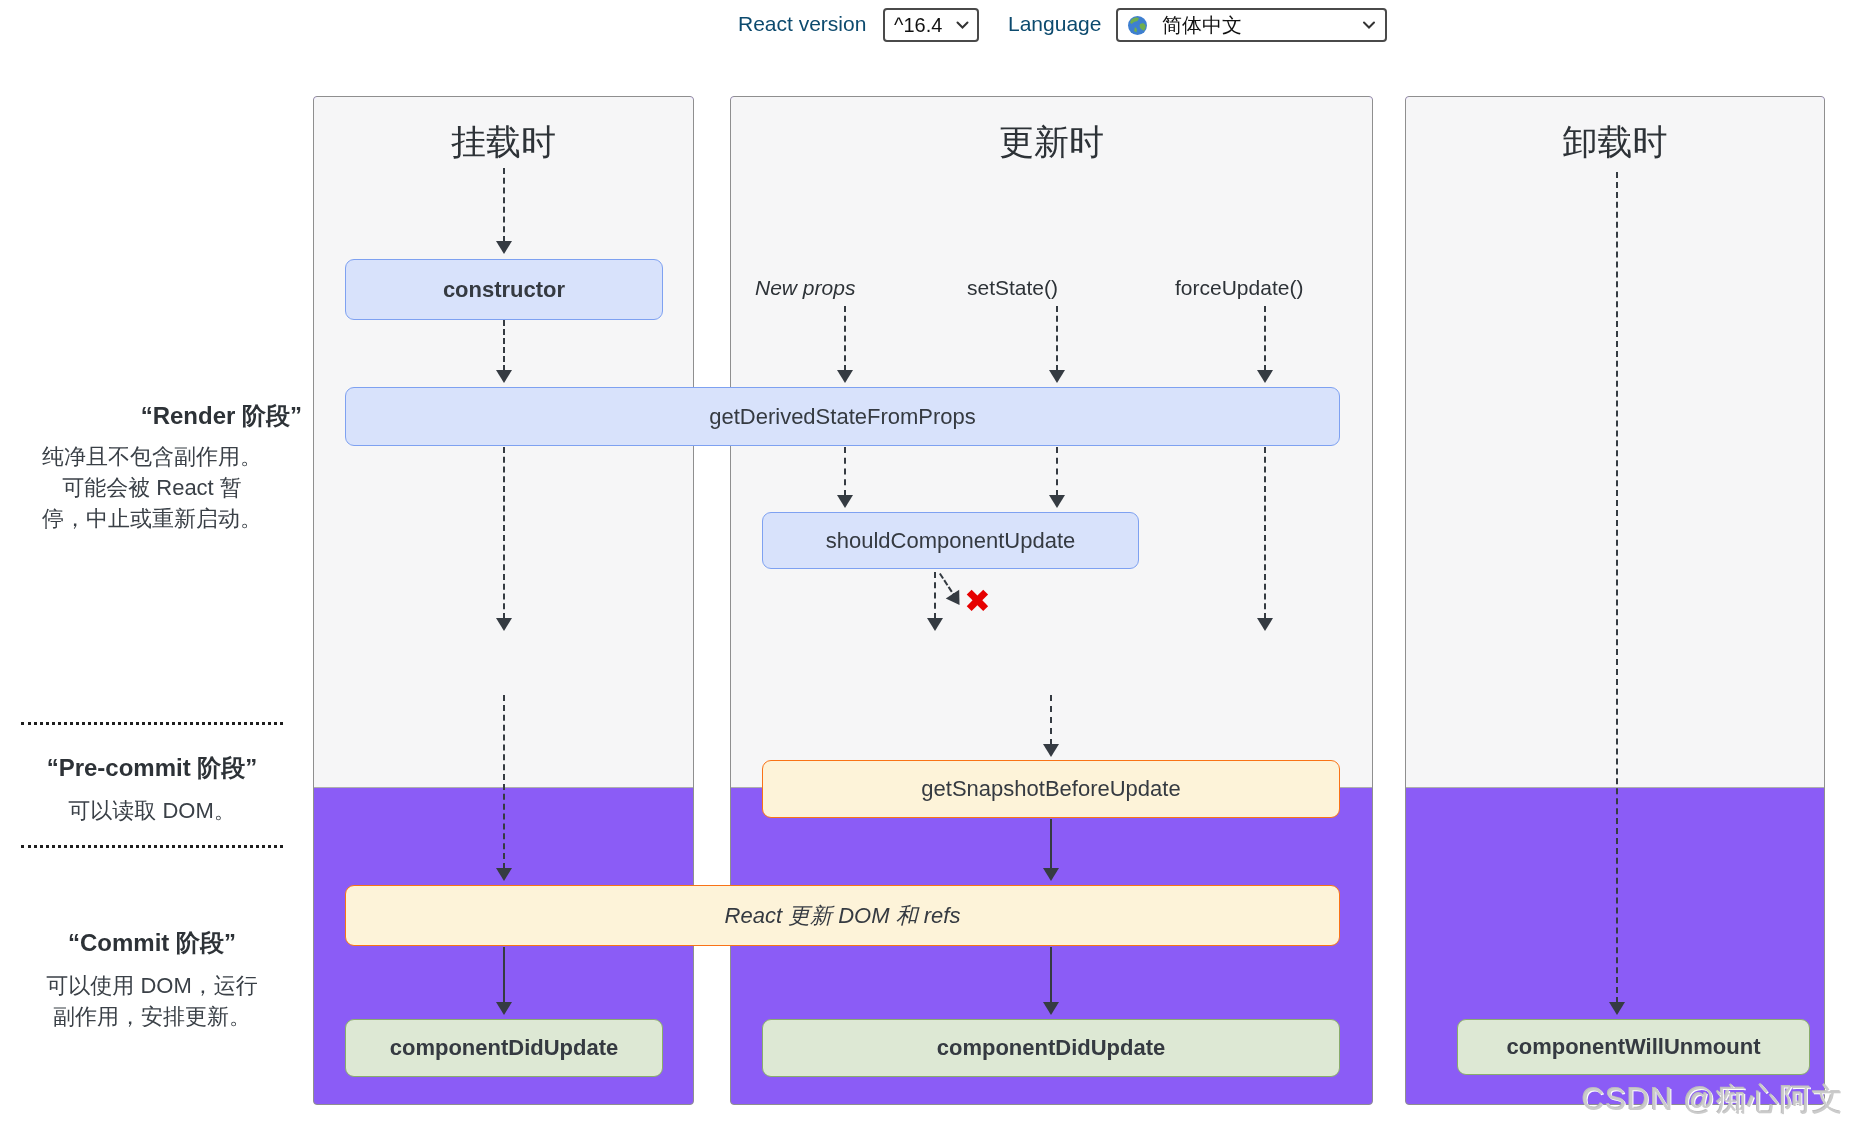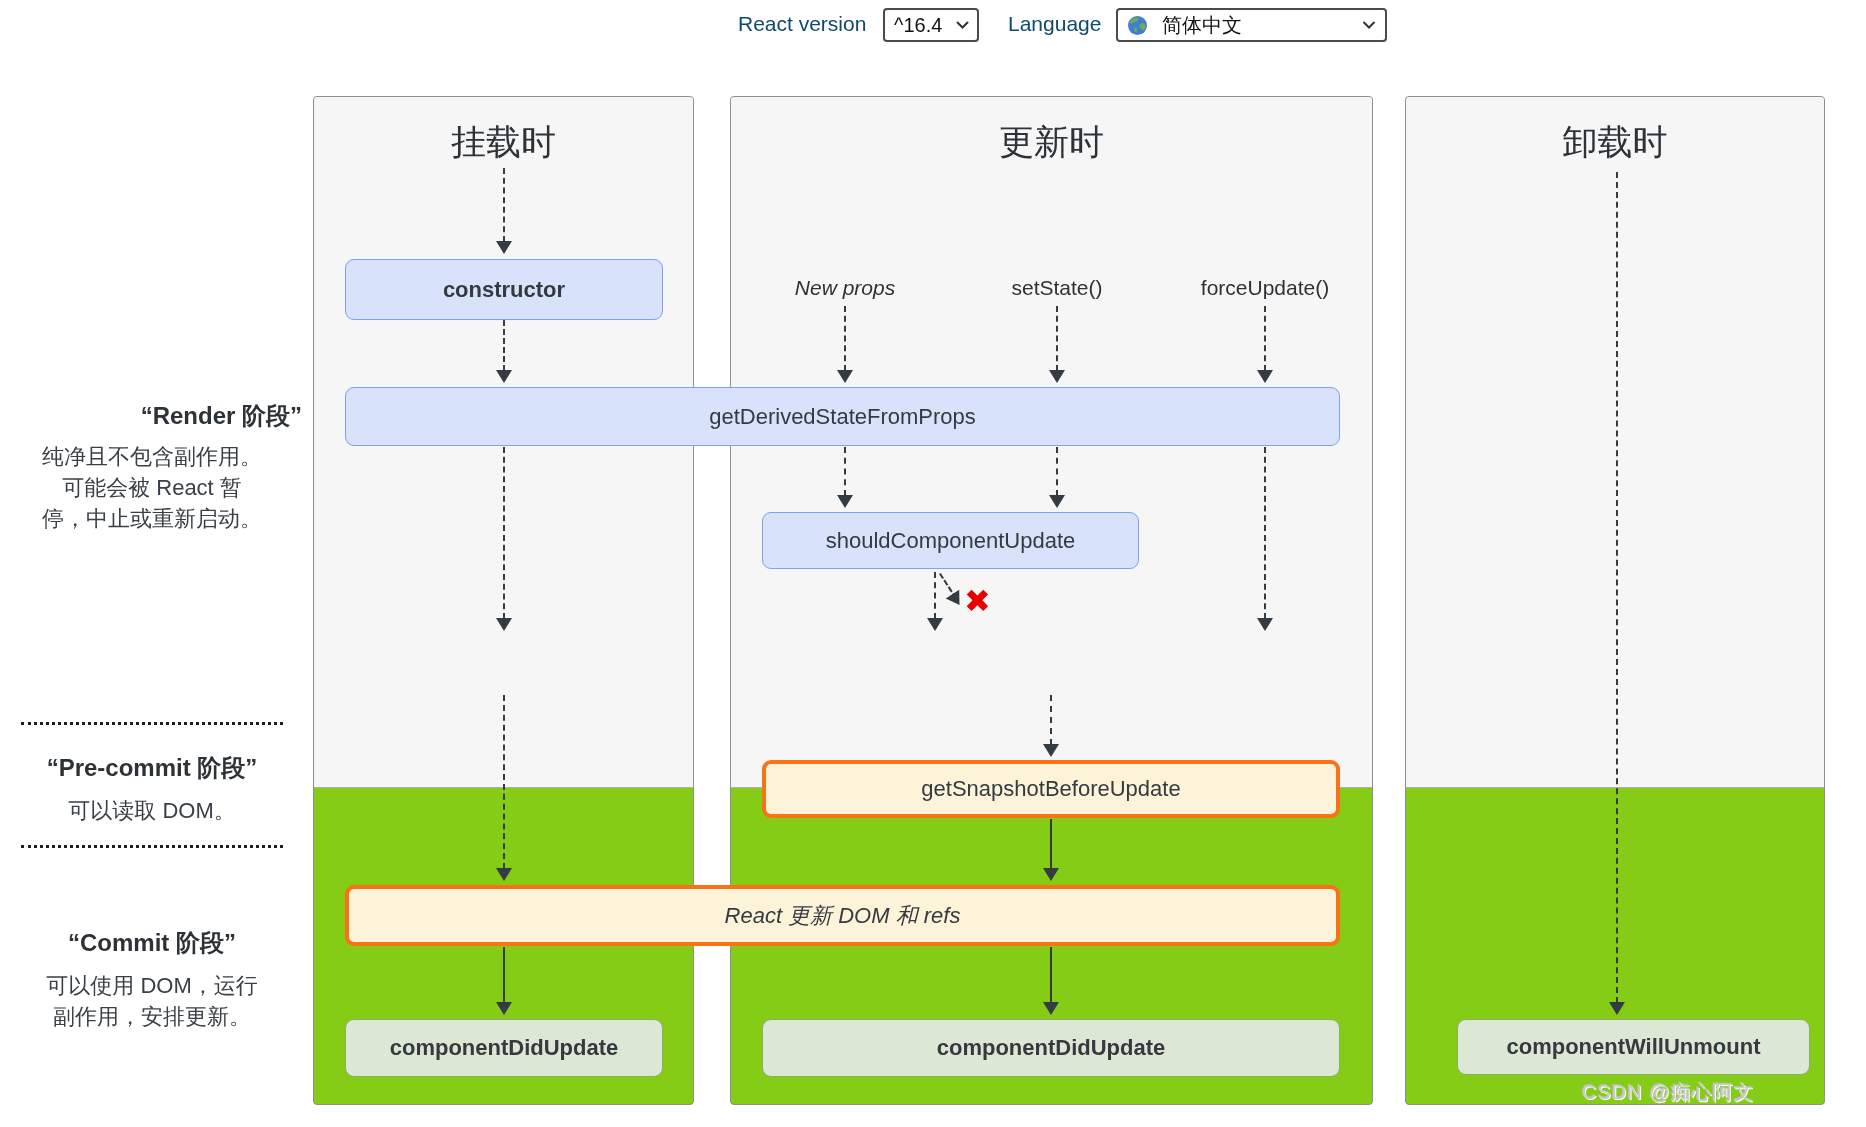--- a/index.html
+++ b/index.html
@@ -15,7 +15,7 @@
   }
   .select .chev{margin-left:auto;display:flex;align-items:center;}
   
-  .col{position:absolute;background:#84cc16;border:1px solid #8f8f8f;border-radius:4px;box-sizing:border-box;}
+  .col{position:absolute;background:#8b5cf6;border:1px solid #8f8f8f;border-radius:4px;box-sizing:border-box;}
   .col-gray{position:absolute;left:0;right:0;top:0;height:690px;background:#f6f6f7;border-bottom:1px solid #aeaeae;border-radius:3px 3px 0 0;}
   .col-title{position:relative;text-align:center;margin-top:22px;font-size:35px;color:#2d3237;z-index:1;}
   

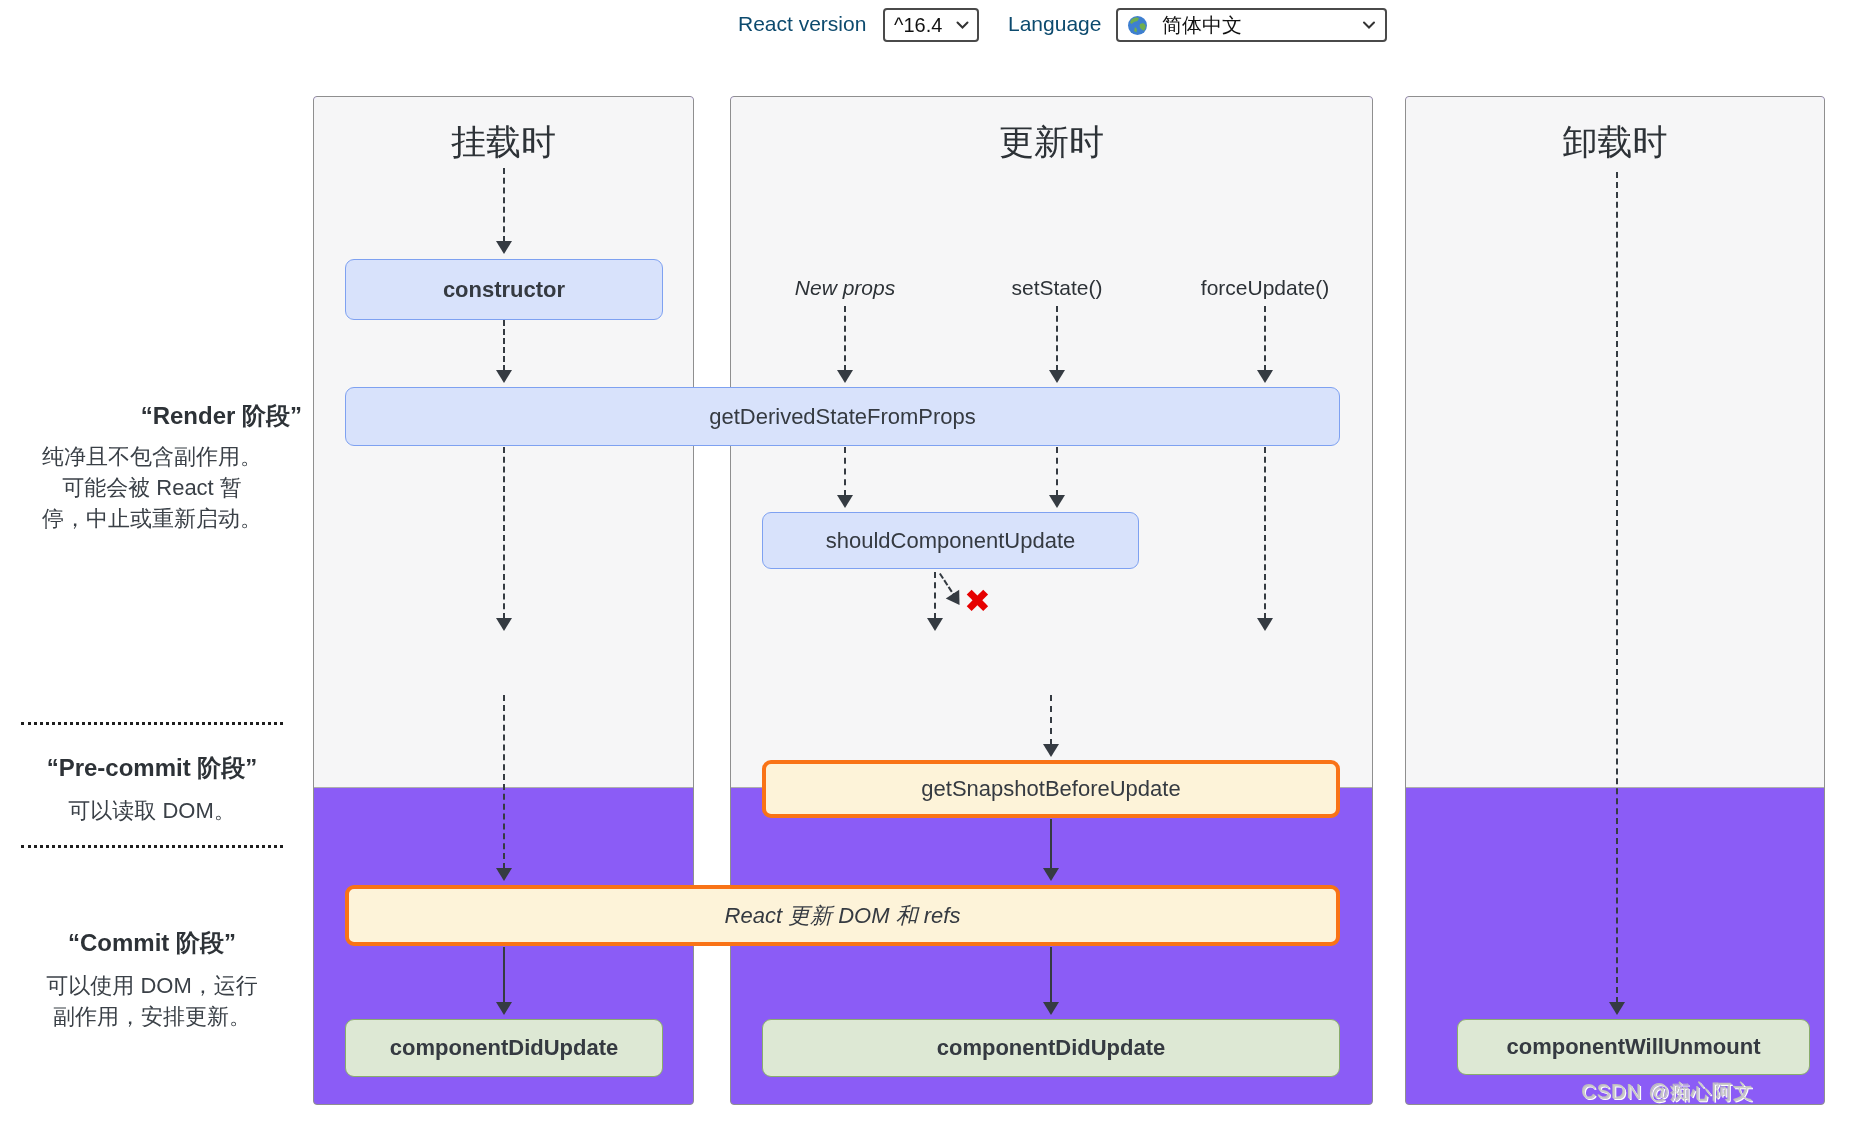--- a/index.html
+++ b/index.html
@@ -40,7 +40,7 @@
   .side-desc span{display:block;}
   .dotline{position:absolute;width:262px;border-top:3px dotted #1e1e1e;}
   
-  .trigger{position:absolute;font-size:21px;color:#2d3237;text-align:center;width:180px;}
+  .trigger{position:absolute;font-size:21px;color:#2d3237;width:180px;}
   
   .watermark{
     position:absolute;font-size:20px;color:#cbcbcb;z-index:6;letter-spacing:1px;

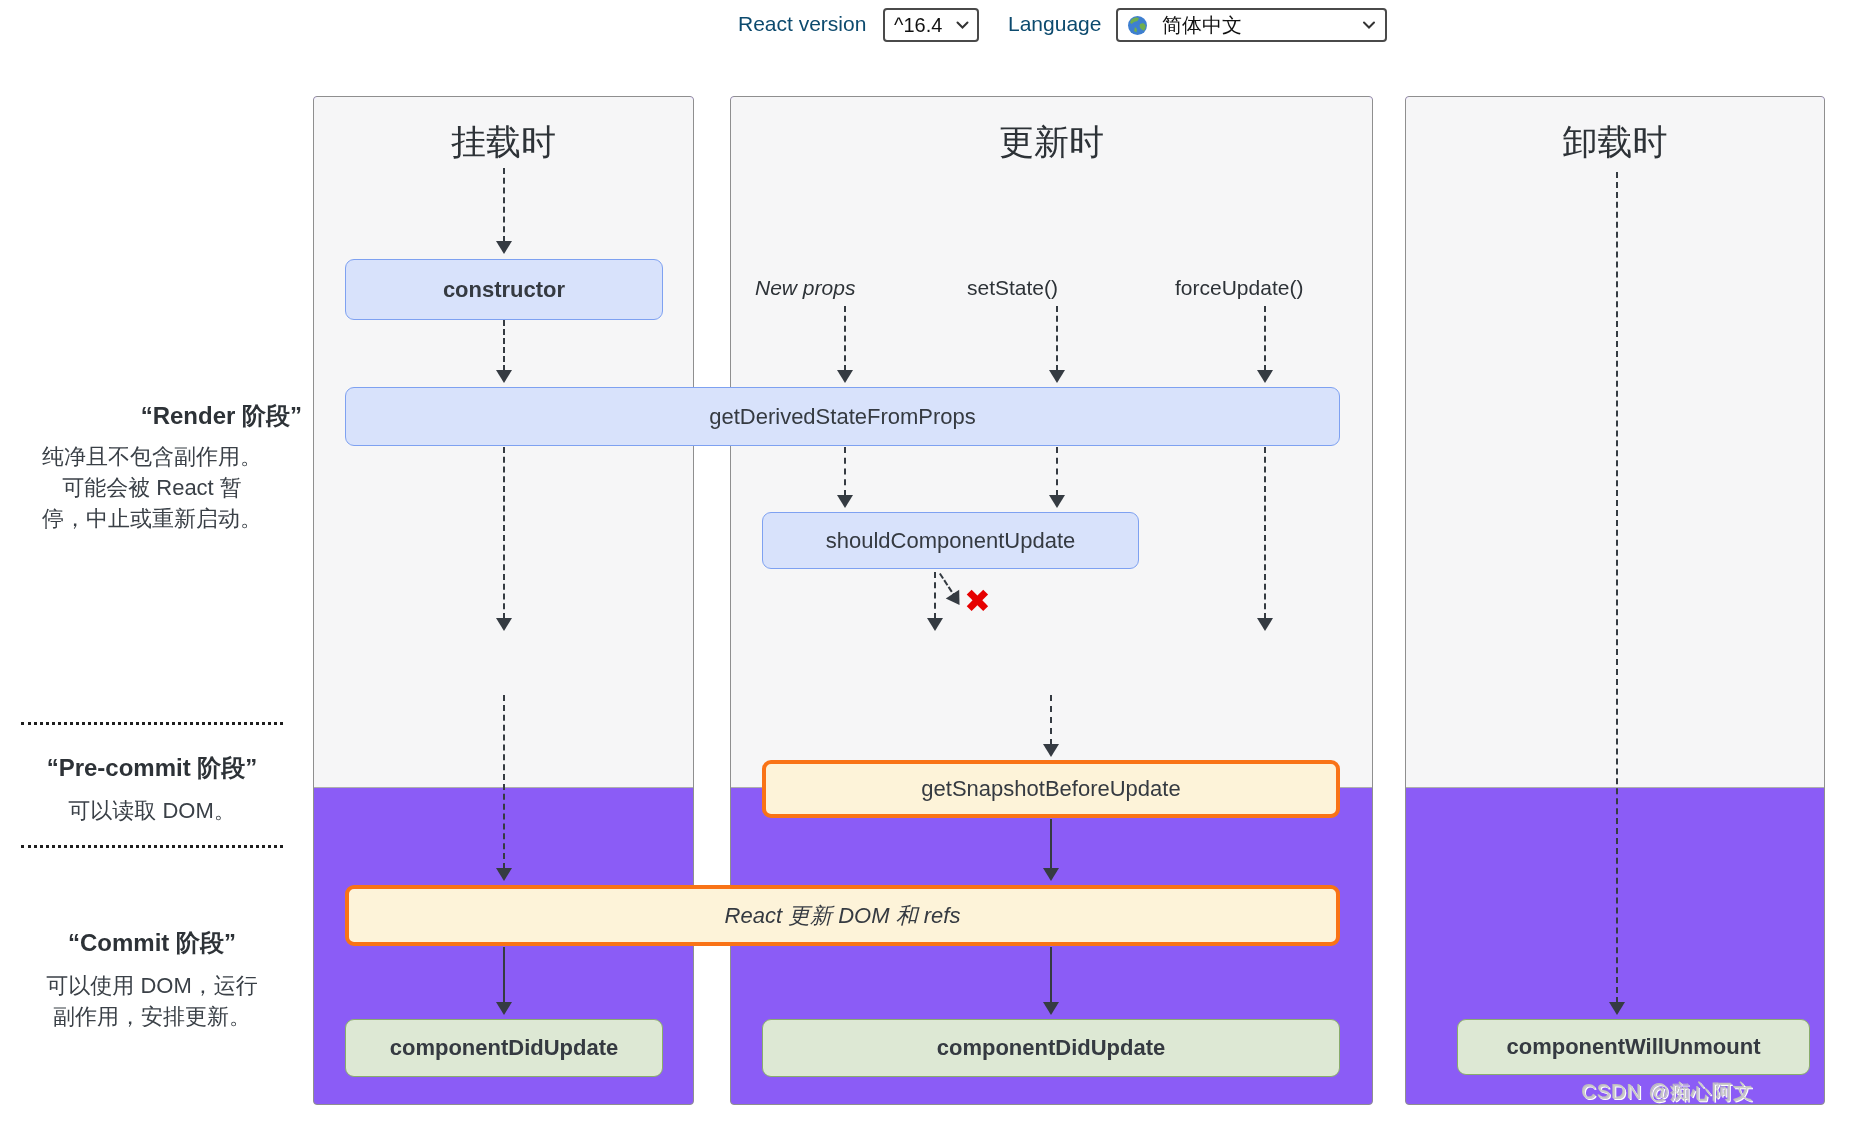--- a/index.html
+++ b/index.html
@@ -24,7 +24,7 @@
     font-size:22px;color:#353a41;border-radius:9px;z-index:3;box-sizing:border-box;text-decoration:none;
   }
   .box.blue{background:#d8e2fb;border:1px solid #7ea1f1;}
-  .box.yellow{background:#fdf3d9;border:4px solid #f97316;}
+  .box.yellow{background:#fdf3d9;border:1px solid #f97316;}
   .box.green{background:#dde8d4;border:1px solid #89ac6c;}
   .bold{font-weight:bold;}
   .italic{font-style:italic;}

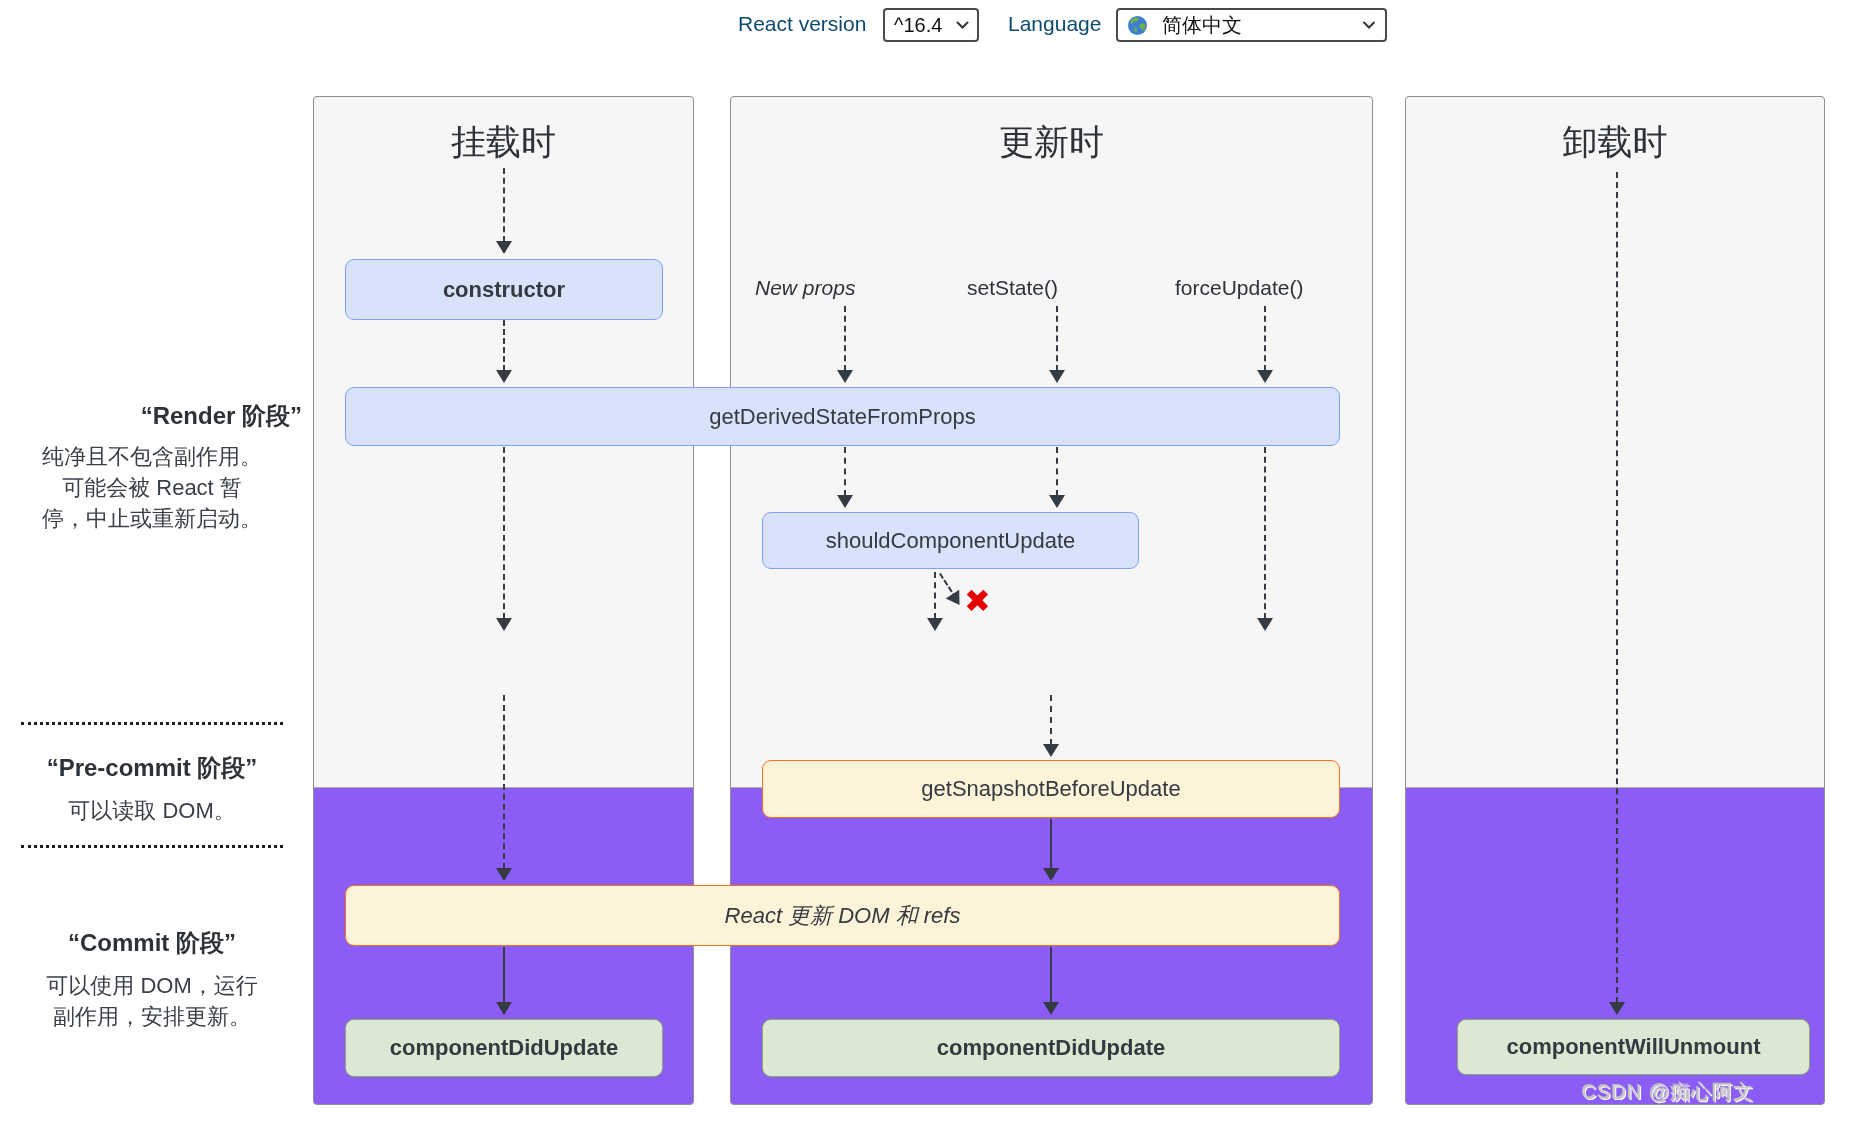--- a/index.html
+++ b/index.html
@@ -43,7 +43,7 @@
   .trigger{position:absolute;font-size:21px;color:#2d3237;width:180px;}
   
   .watermark{
-    position:absolute;font-size:20px;color:#cbcbcb;z-index:6;letter-spacing:1px;
+    position:absolute;font-size:31px;color:#cbcbcb;z-index:6;letter-spacing:1px;
     text-shadow:1px 1px 0 #ffffff,-1px -1px 0 #bdbdbd;
   }
 </style>

